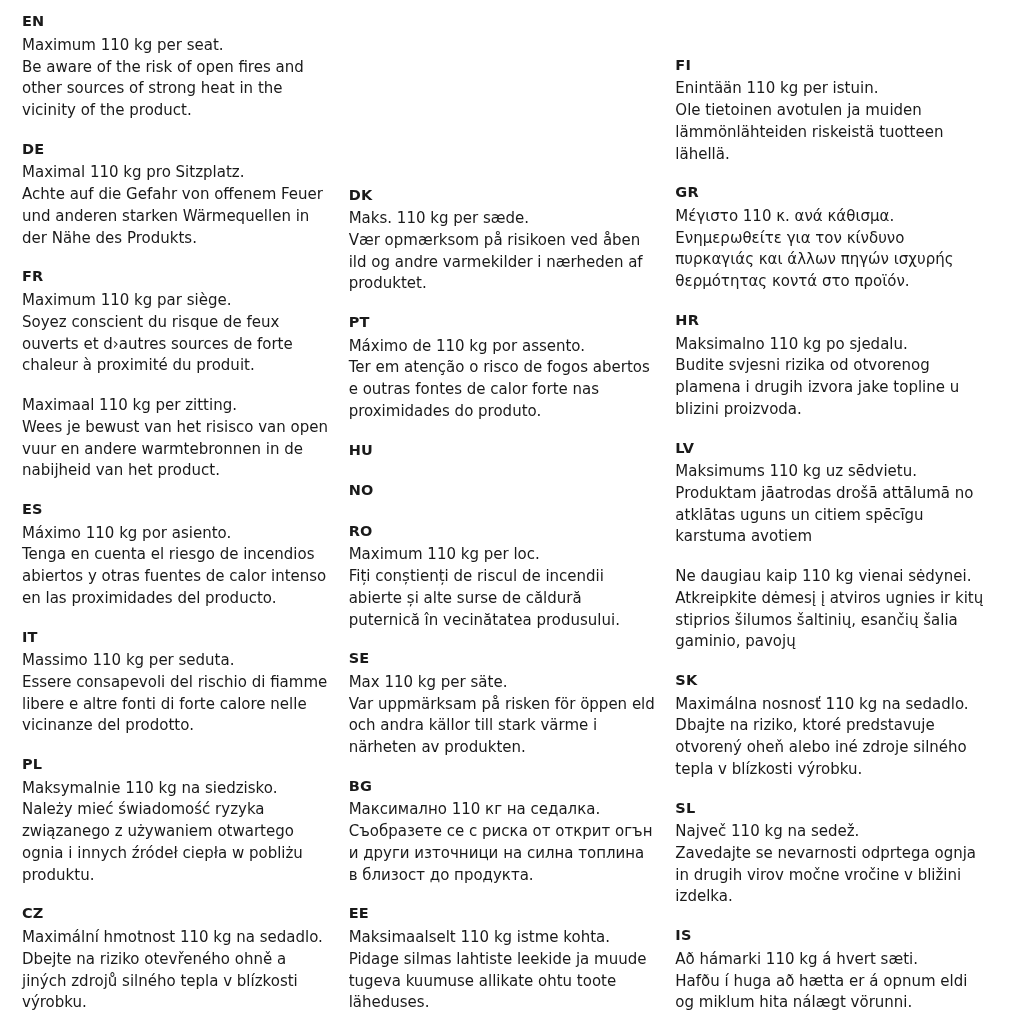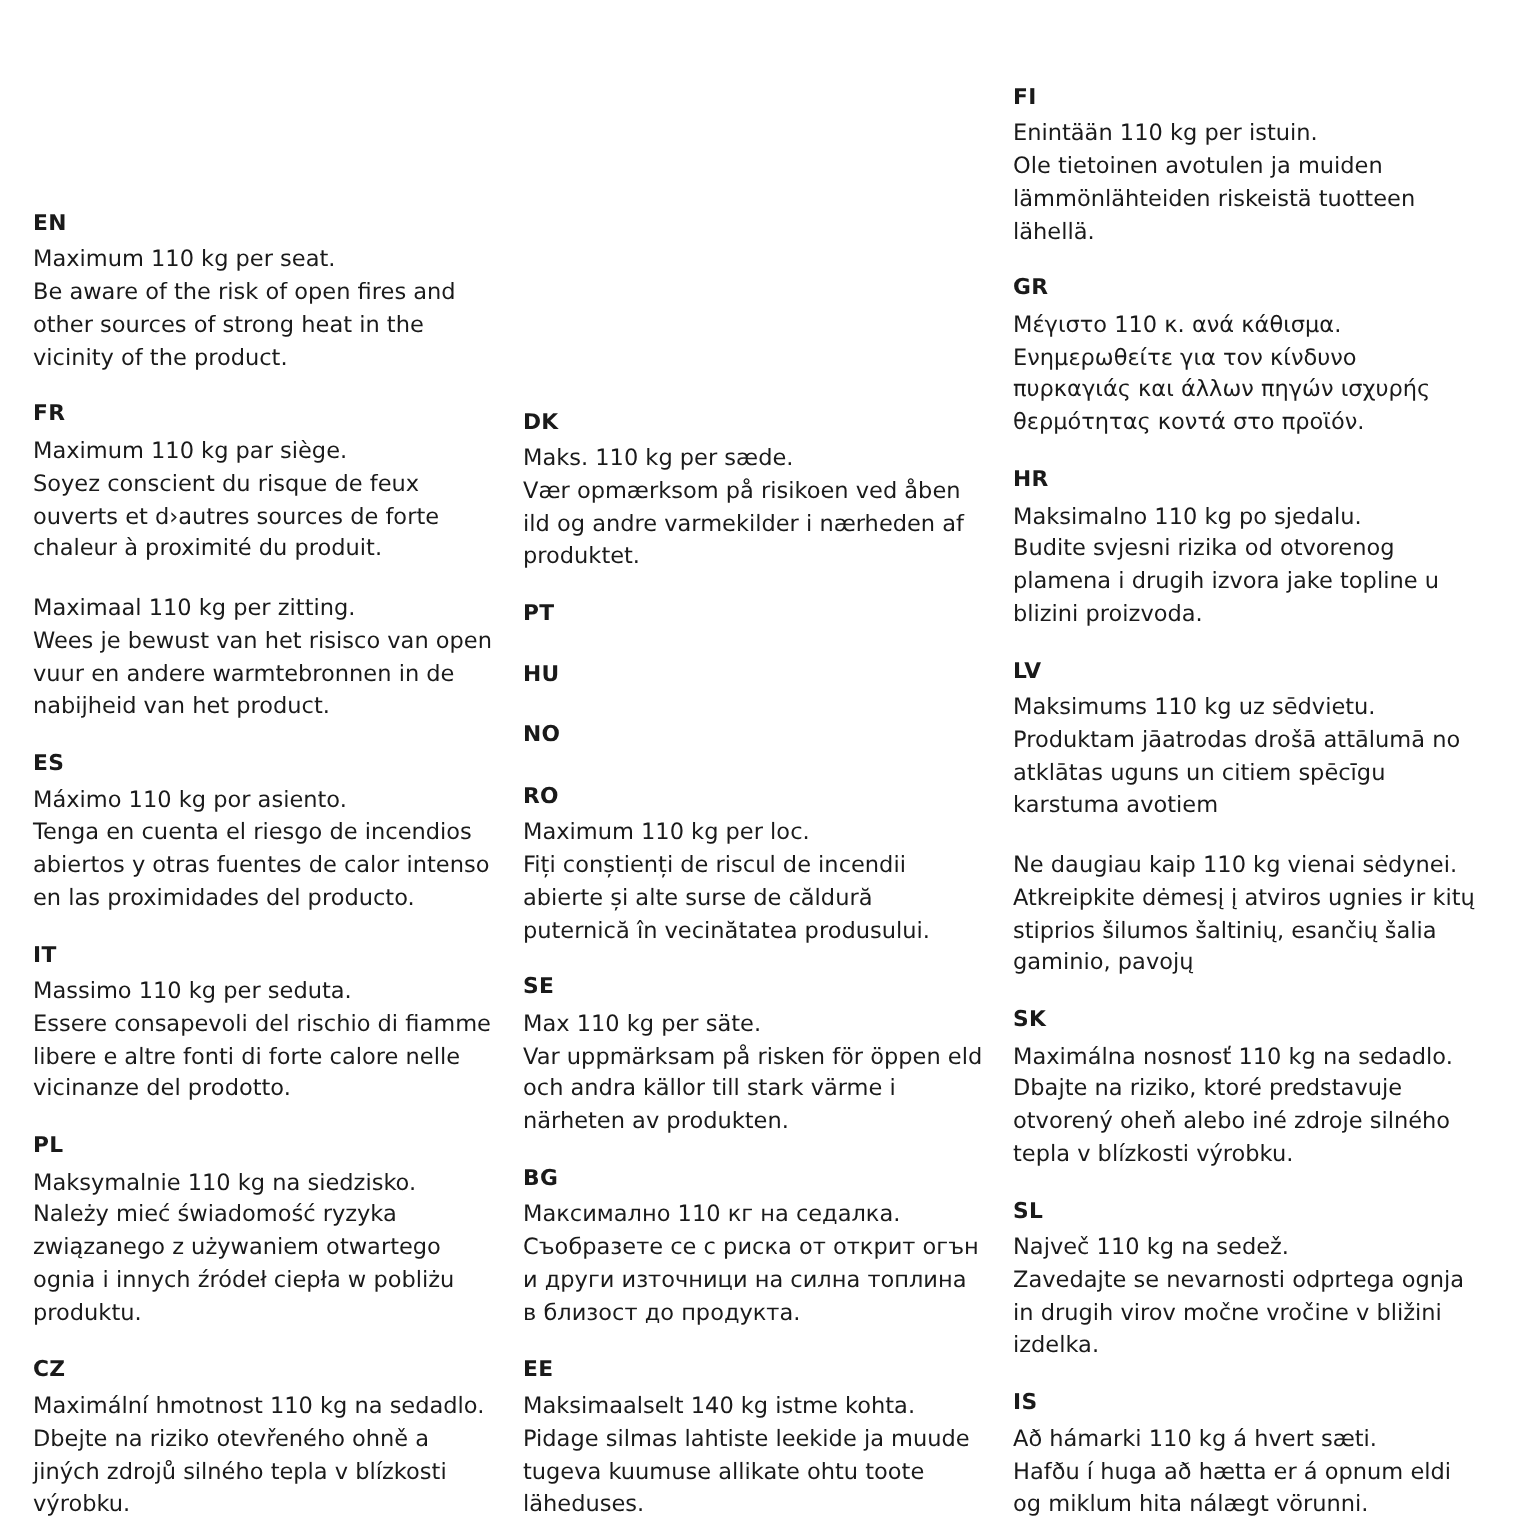--- a/index.html
+++ b/index.html
@@ -59,6 +59,11 @@
       <div class="lang-code">EN</div>
       <div class="lang-text">Maximum 110 kg per seat.
 Be aware of the risk of open fires and other sources of strong heat in the vicinity of the product.</div>
+    </div>
+    <div class="entry">
+      <div class="lang-code">DE</div>
+      <div class="lang-text">Maximal 110 kg pro Sitzplatz.
+Achte auf die Gefahr von offenem Feuer und anderen starken Wärmequellen in der Nähe des Produkts.</div>
     </div>
     <div class="entry">
       <div class="lang-code">FR</div>

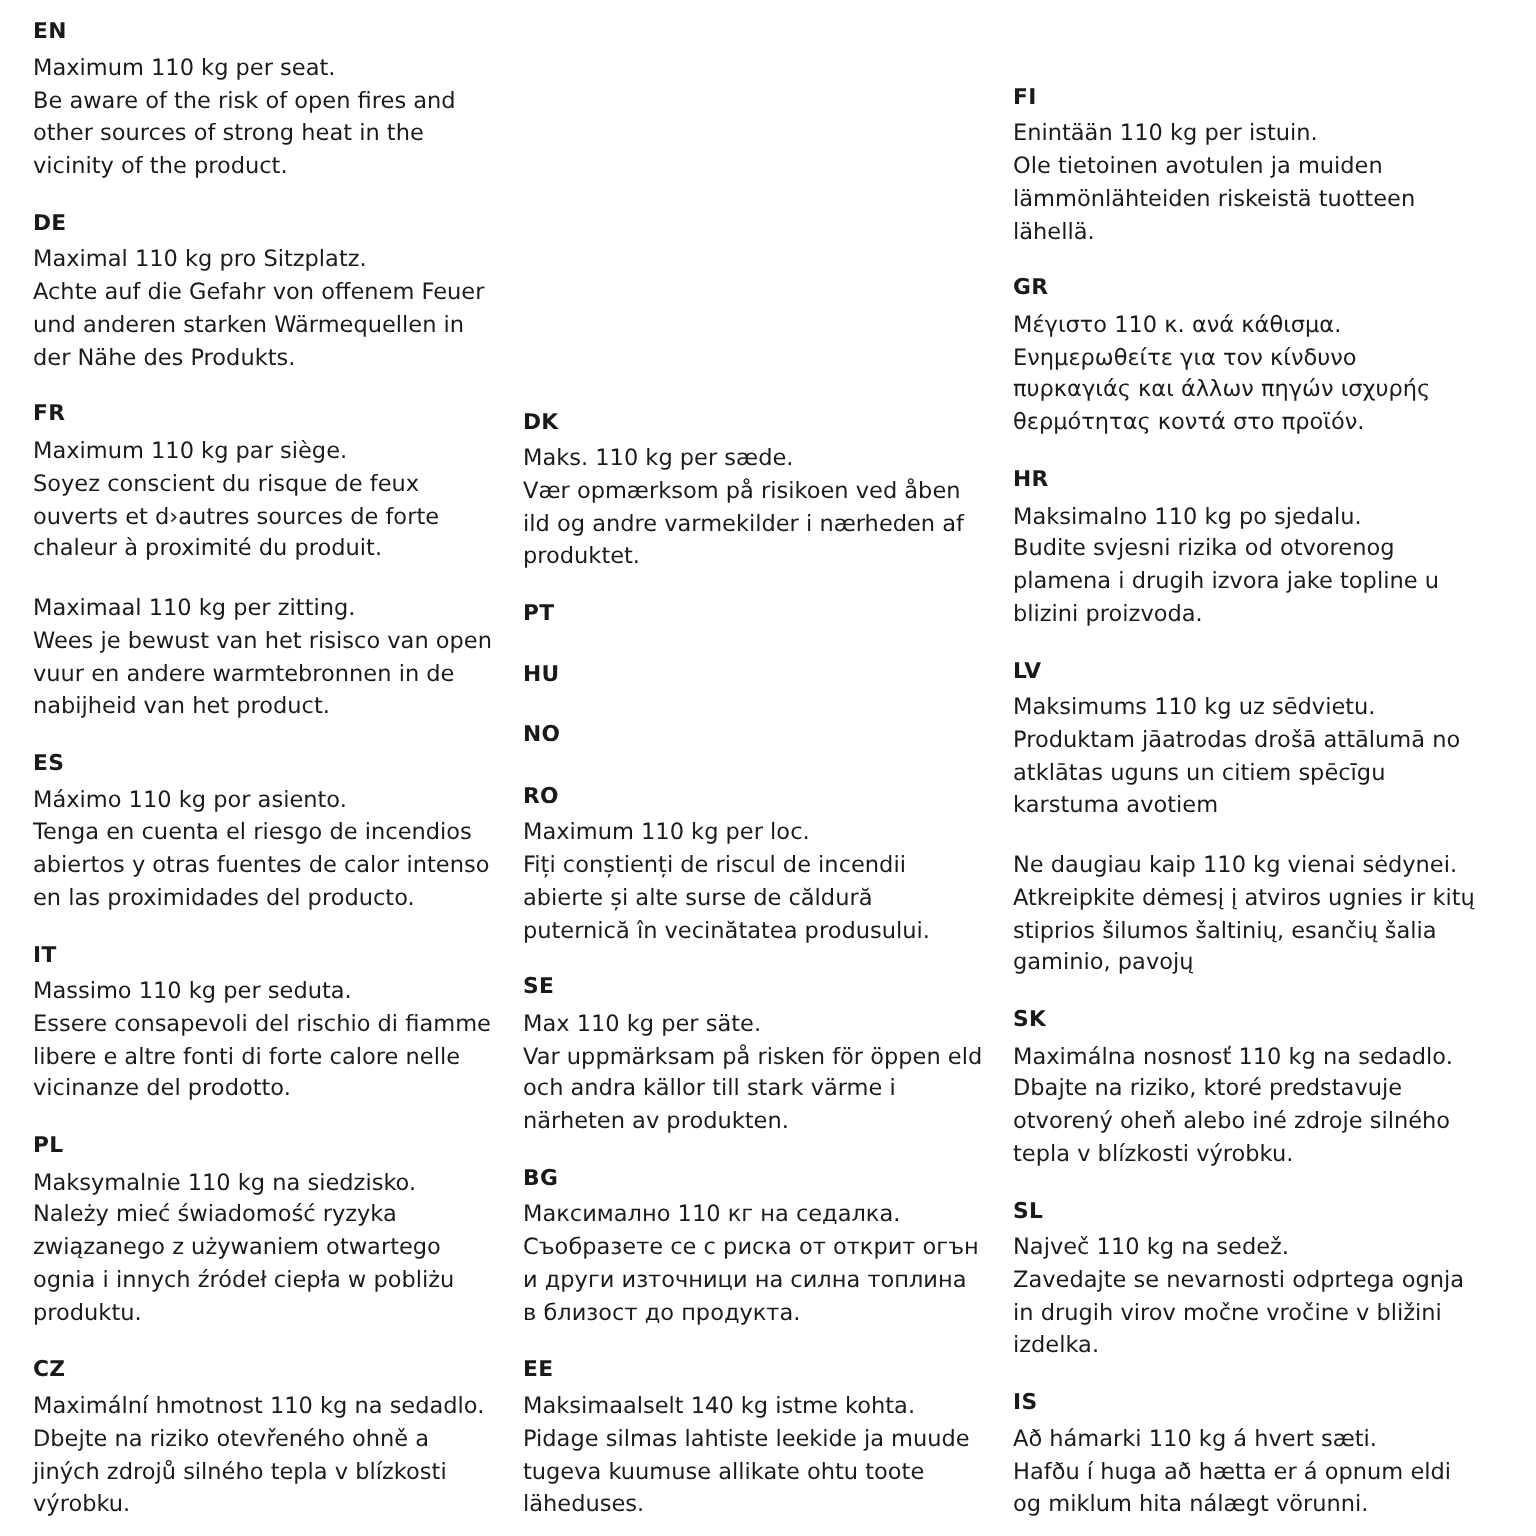--- a/index.html
+++ b/index.html
@@ -104,6 +104,8 @@
     </div>
     <div class="entry">
       <div class="lang-code">PT</div>
+      <div class="lang-text">Máximo de 110 kg por assento.
+Ter em atenção o risco de fogos abertos e outras fontes de calor forte nas proximidades do produto.</div>
     </div>
     <div class="entry">
       <div class="lang-code">HU</div>

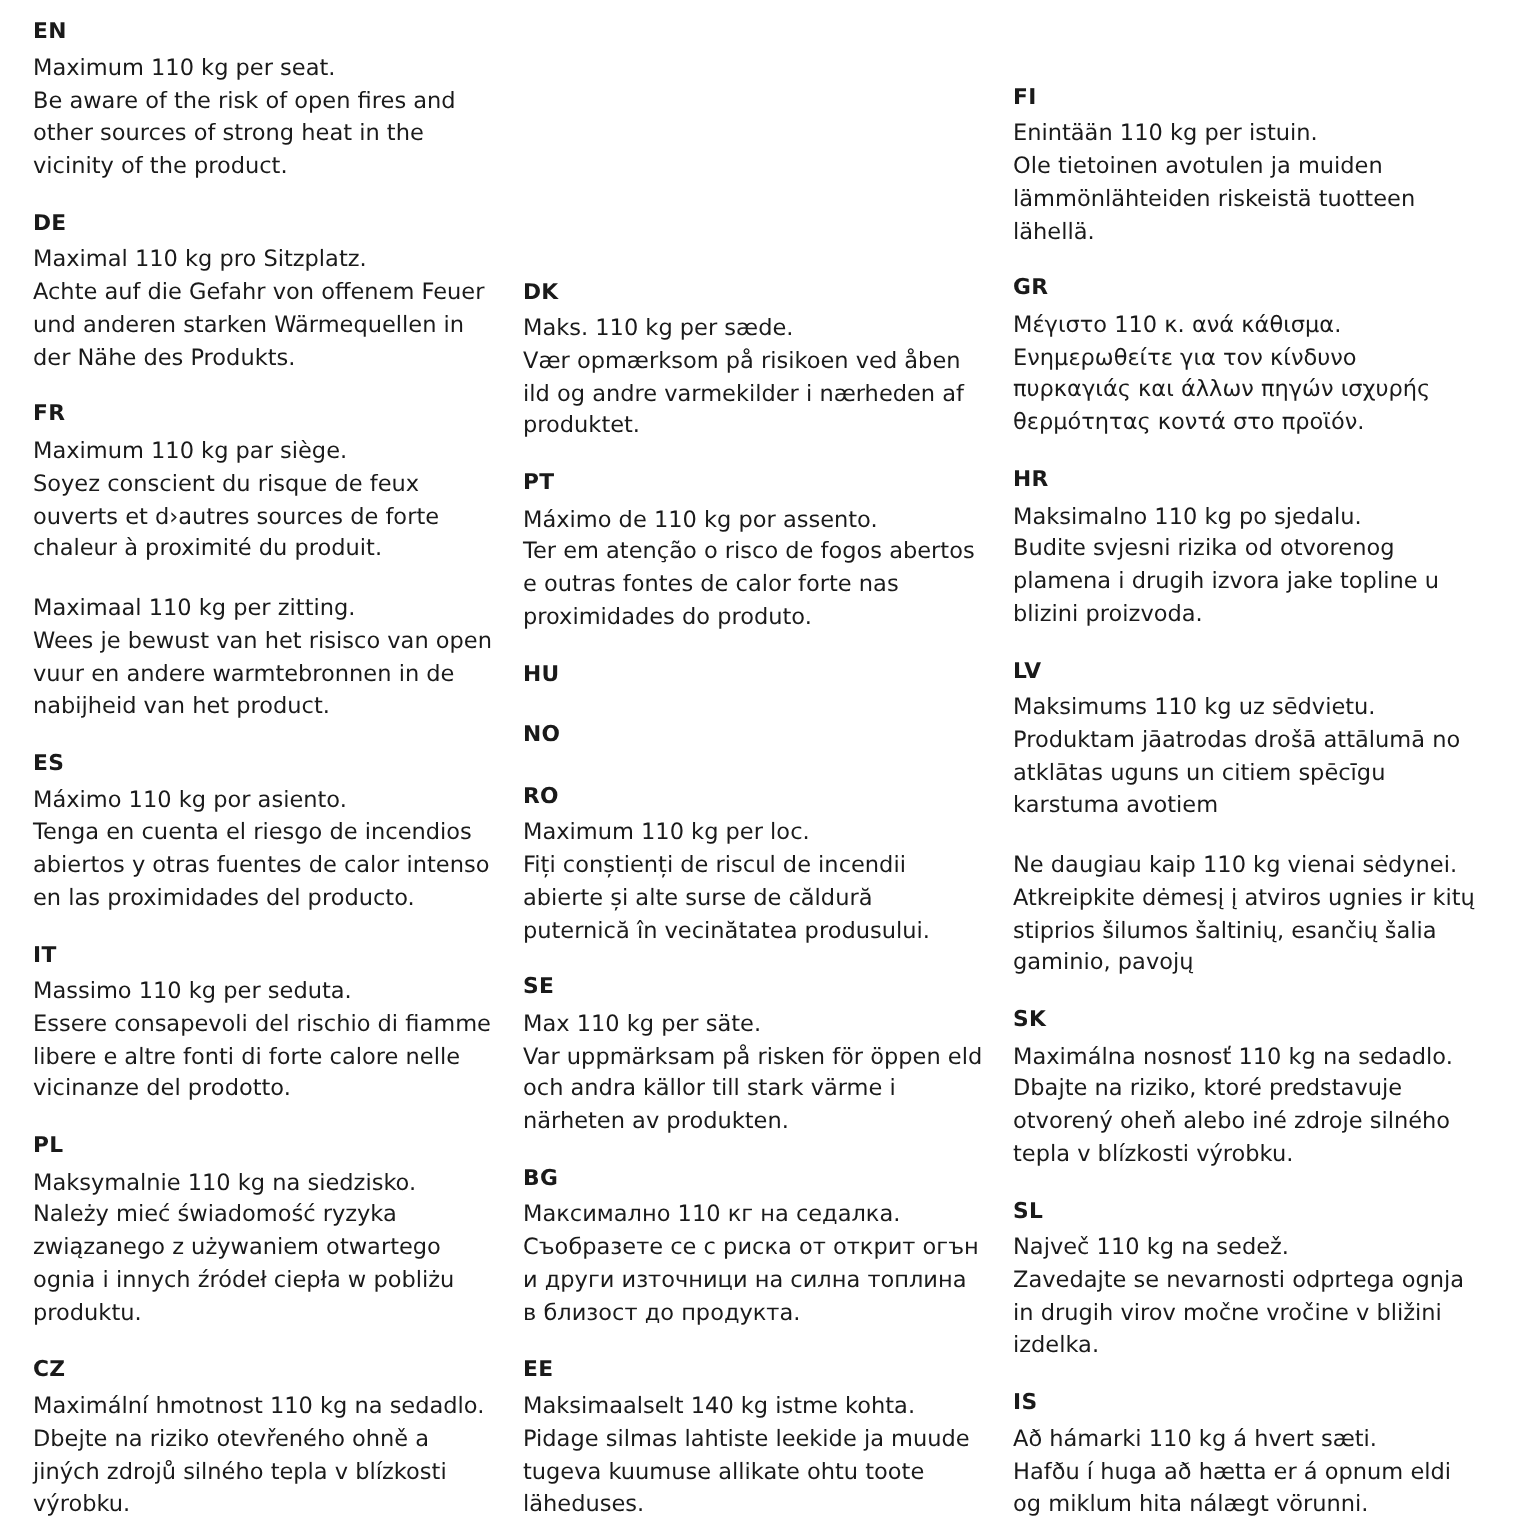--- a/index.html
+++ b/index.html
@@ -130,7 +130,7 @@
     </div>
     <div class="entry">
       <div class="lang-code">EE</div>
-      <div class="lang-text">Maksimaalselt 140 kg istme kohta.
+      <div class="lang-text">Maksimaalselt 110 kg istme kohta.
 Pidage silmas lahtiste leekide ja muude tugeva kuumuse allikate ohtu toote läheduses.</div>
     </div>
   </div>

